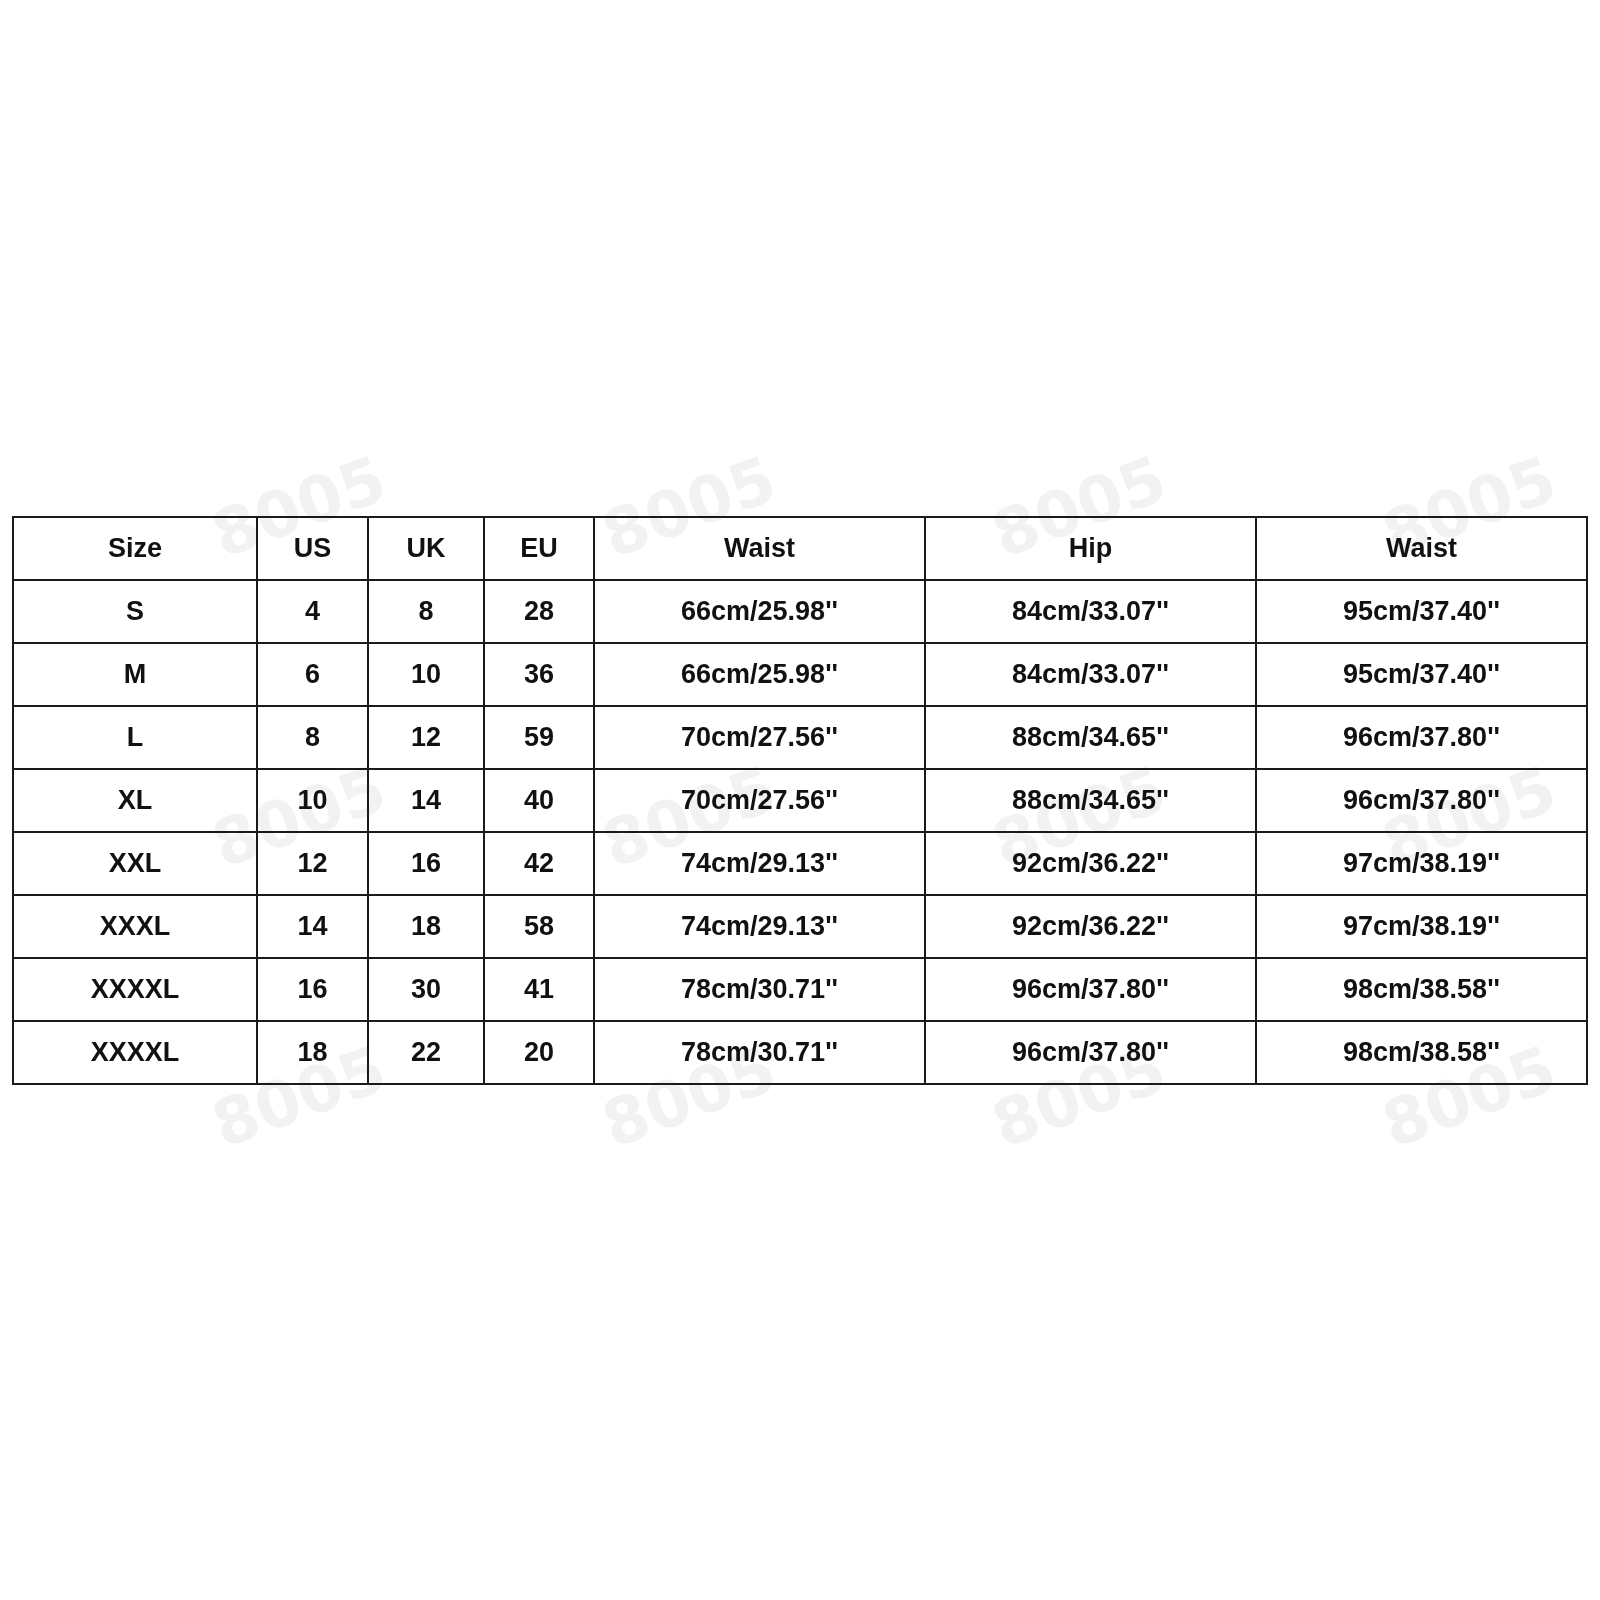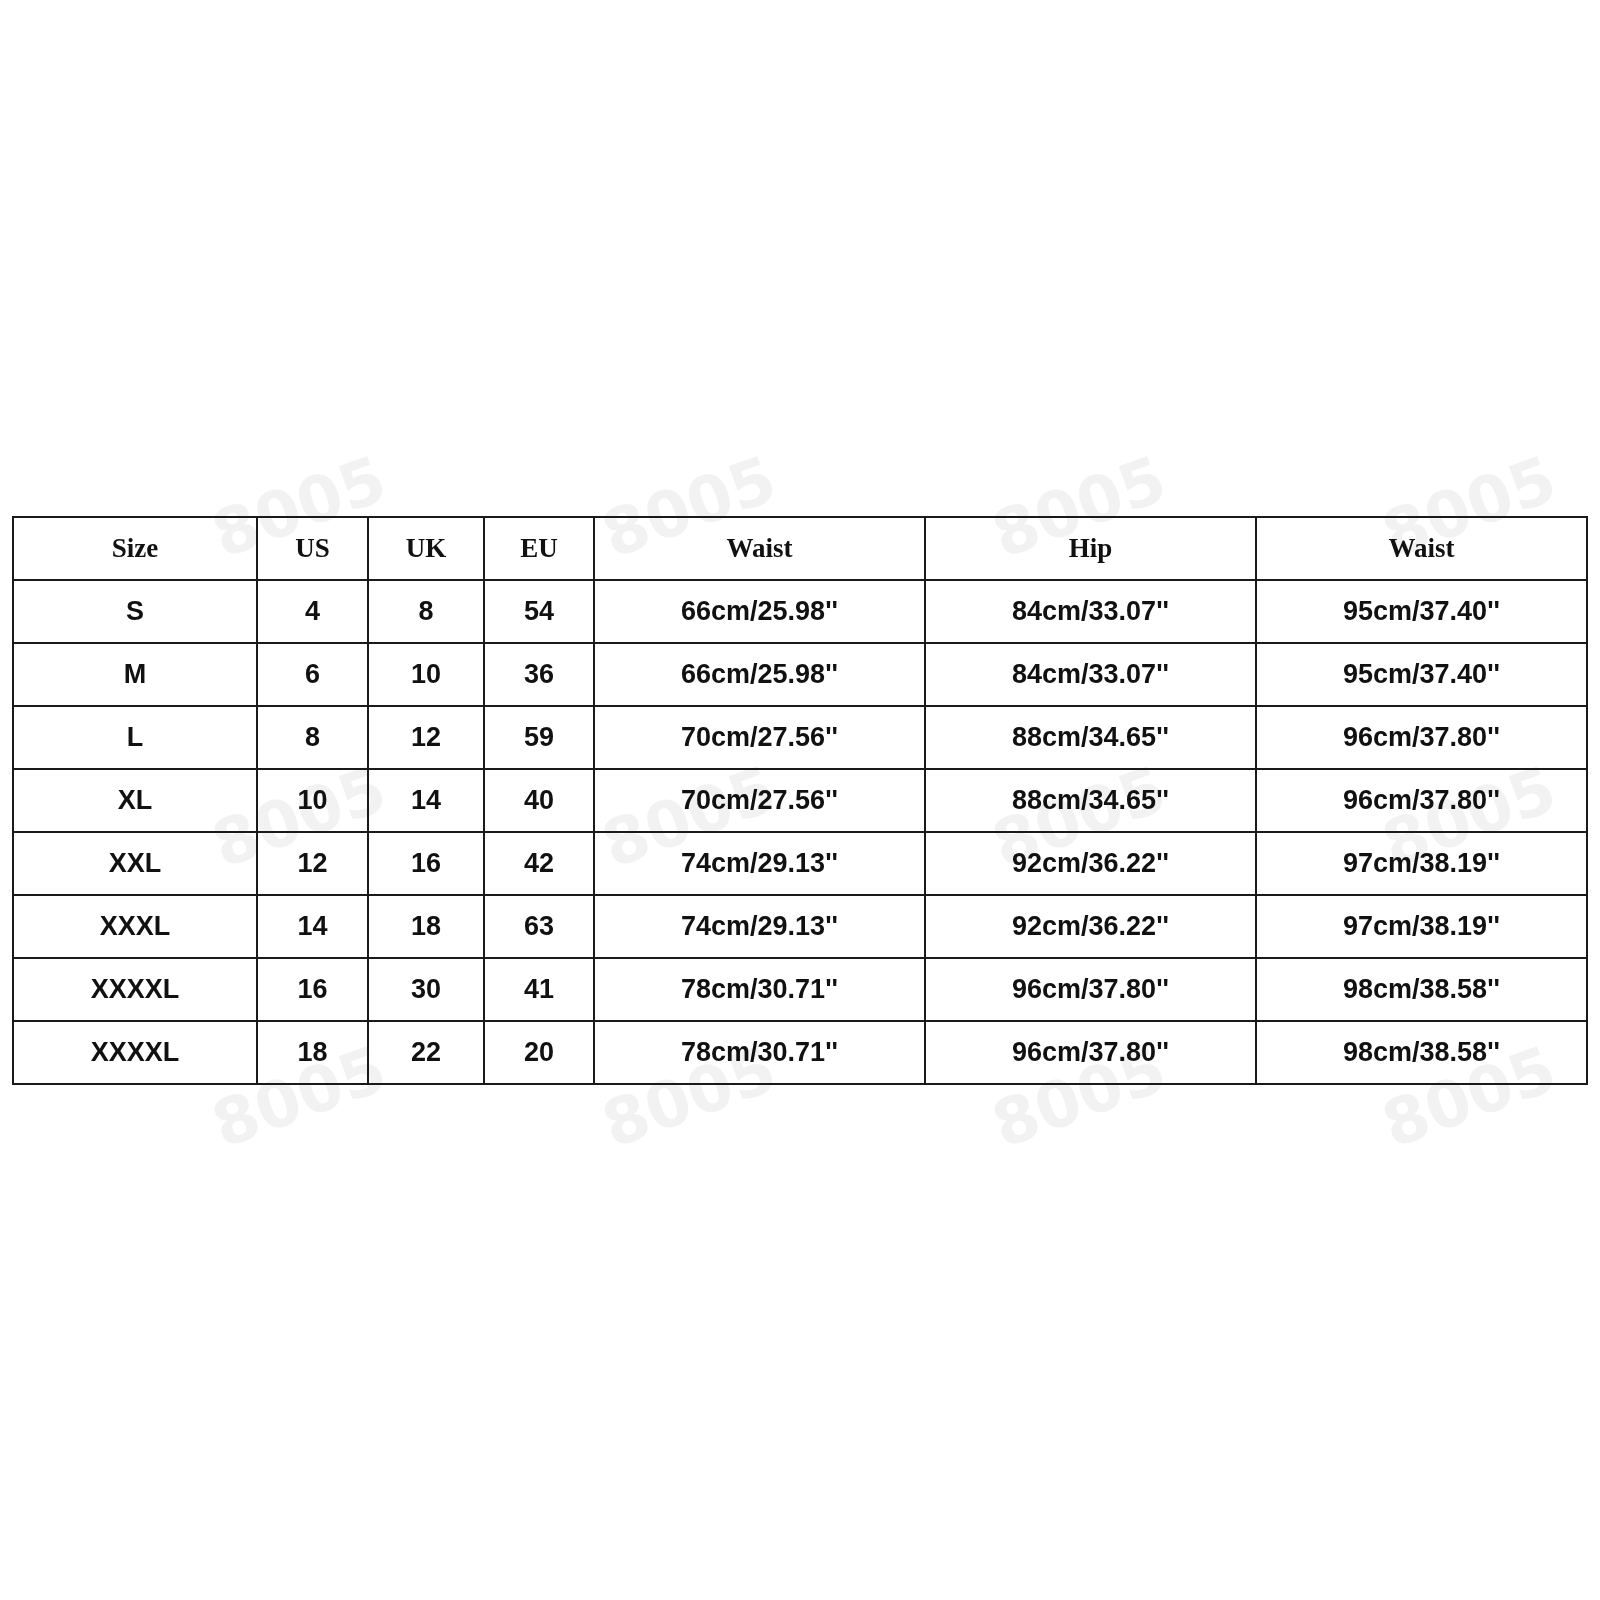--- a/index.html
+++ b/index.html
@@ -50,7 +50,6 @@
     }
     table.size-chart th {
       font-weight: bold;
-      font-family: Liberation Serif, serif;
     }
   </style>
 </head>

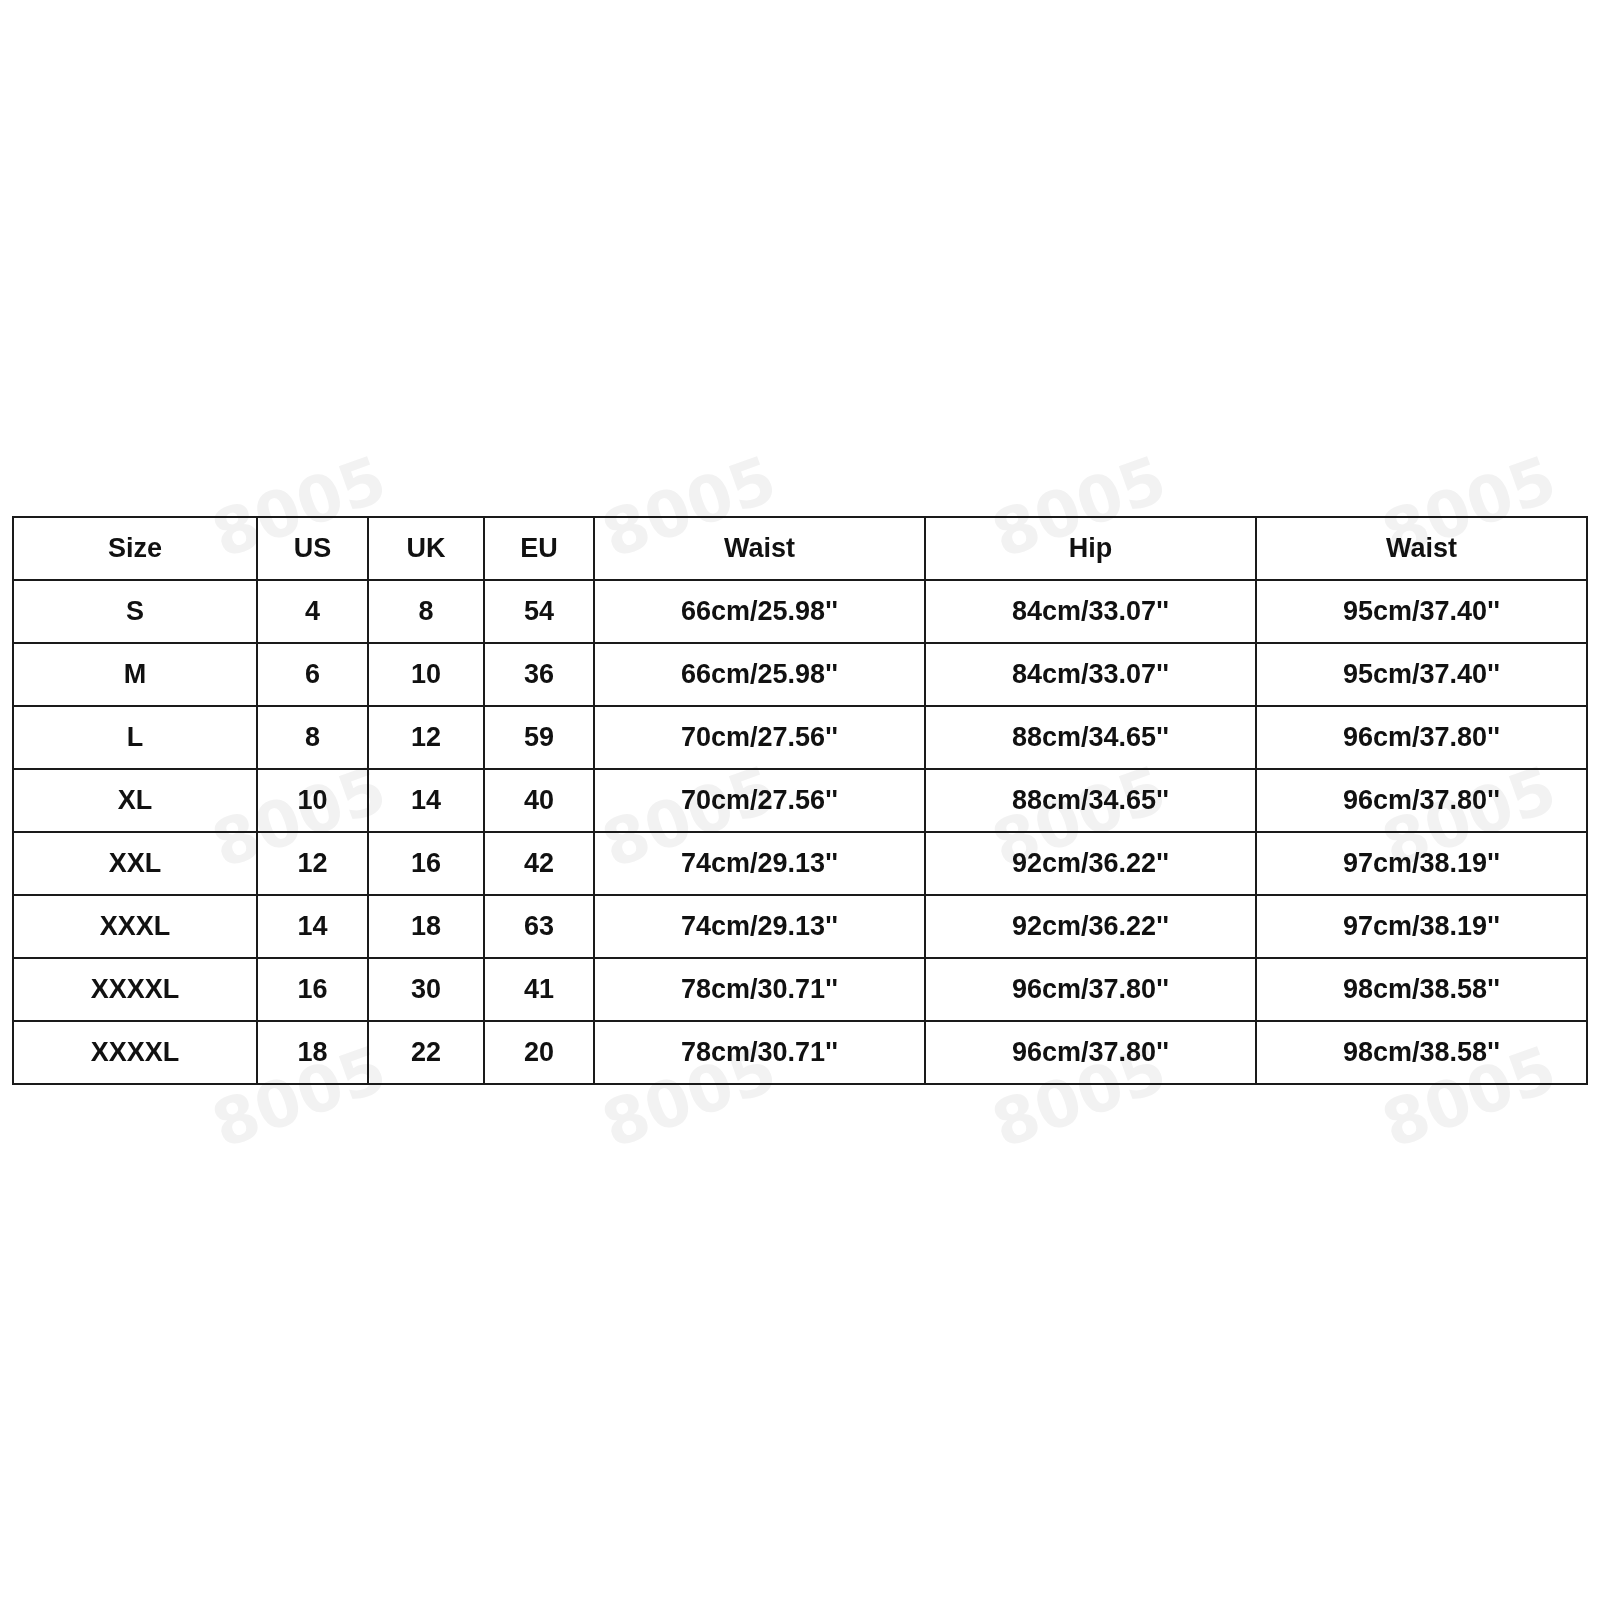--- a/index.html
+++ b/index.html
@@ -94,7 +94,7 @@
       <td>S</td>
       <td>4</td>
       <td>8</td>
-      <td>54</td>
+      <td>28</td>
       <td>66cm/25.98''</td>
       <td>84cm/33.07''</td>
       <td>95cm/37.40''</td>

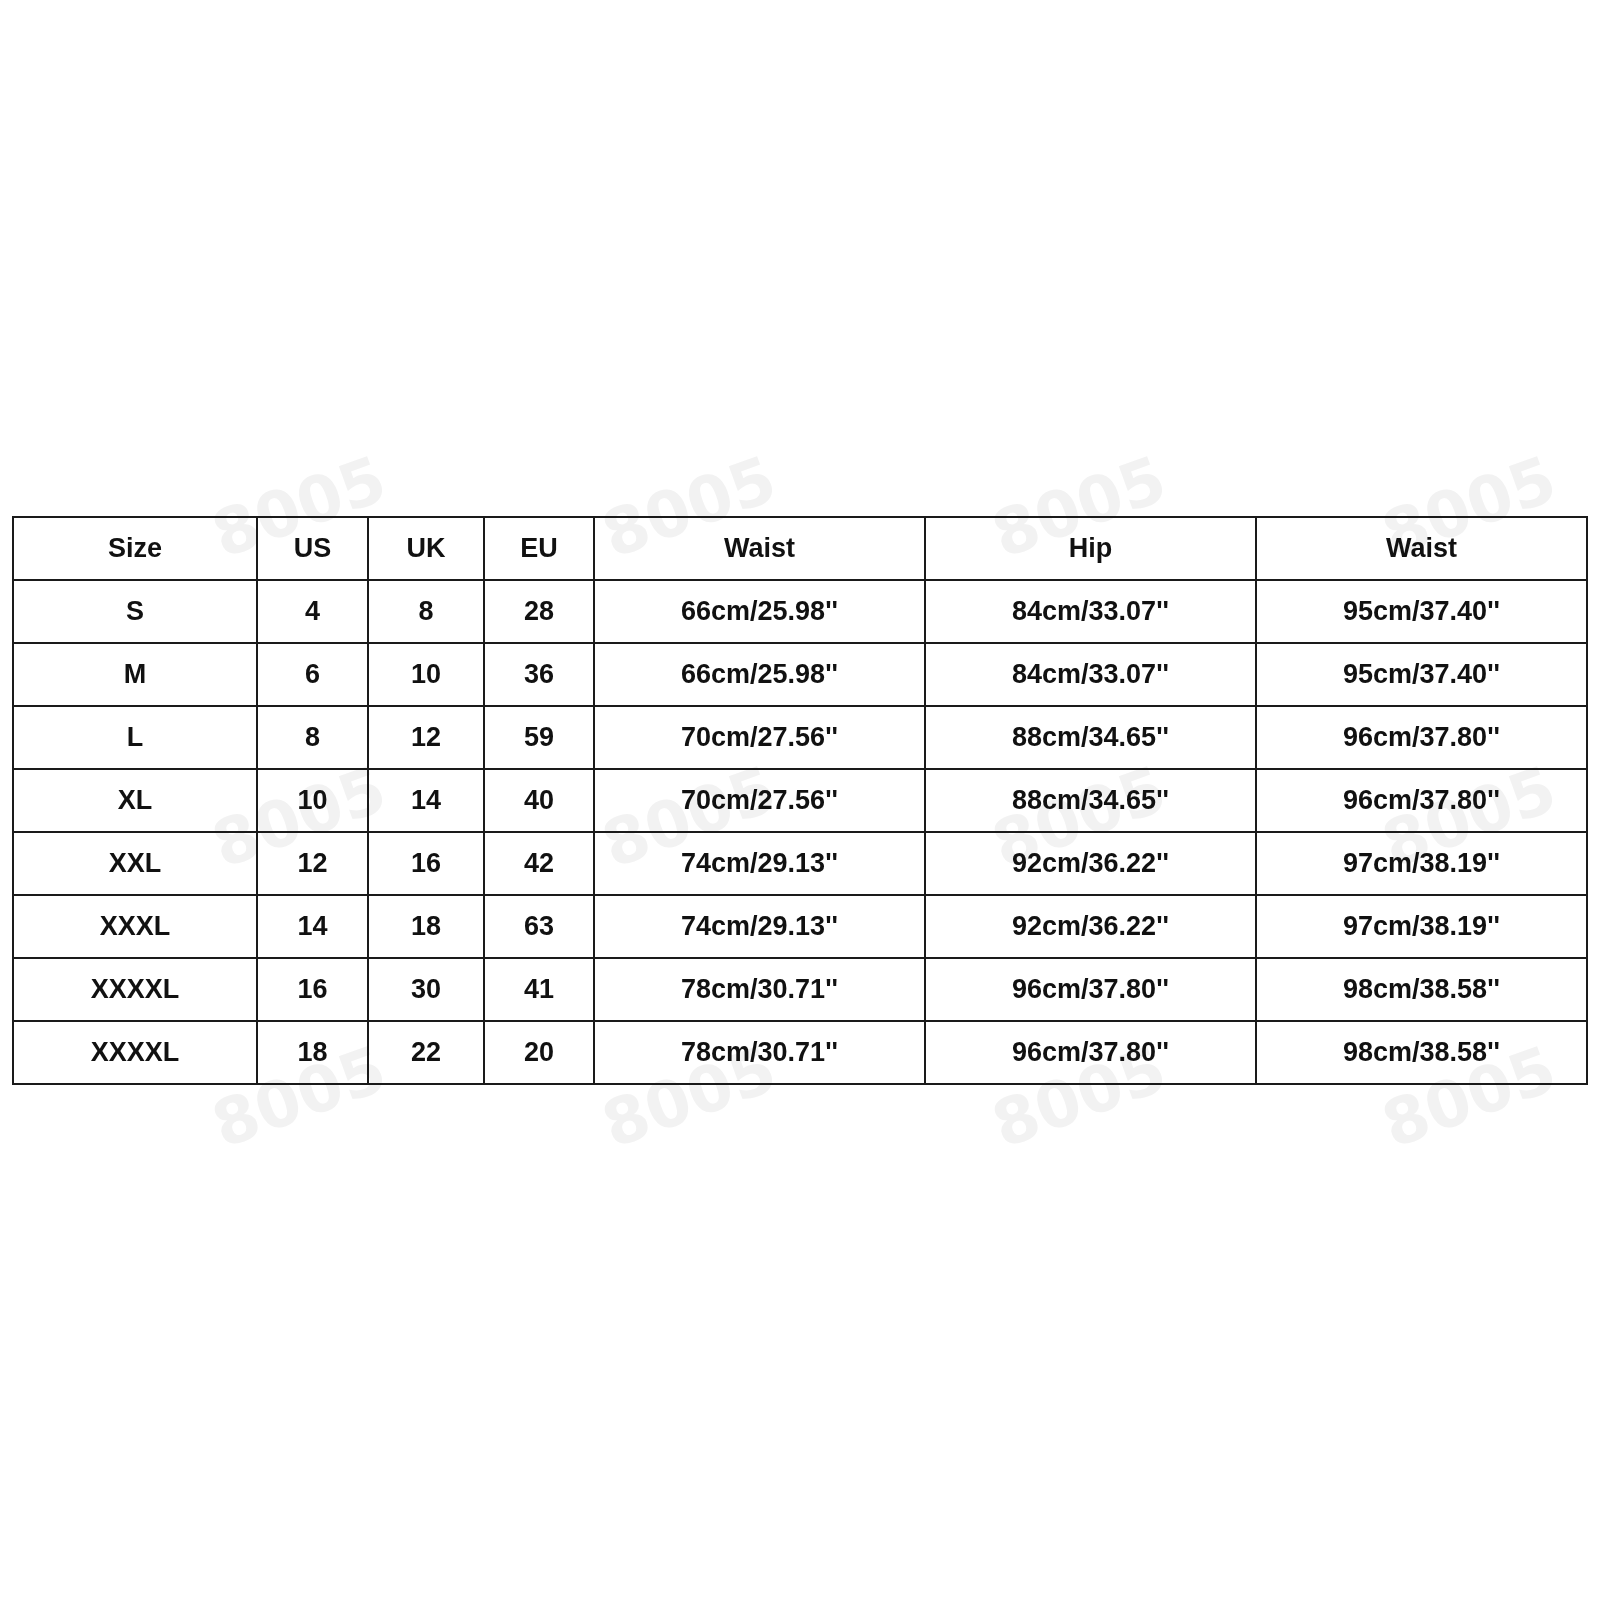--- a/index.html
+++ b/index.html
@@ -139,7 +139,7 @@
       <td>XXXL</td>
       <td>14</td>
       <td>18</td>
-      <td>63</td>
+      <td>58</td>
       <td>74cm/29.13''</td>
       <td>92cm/36.22''</td>
       <td>97cm/38.19''</td>

